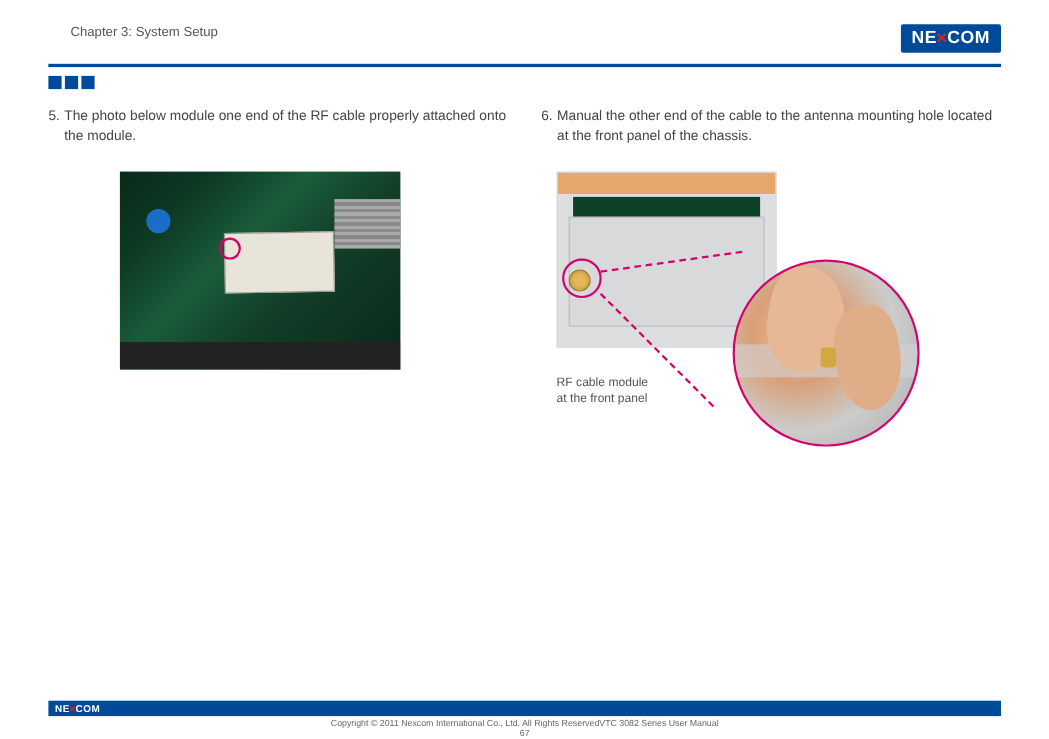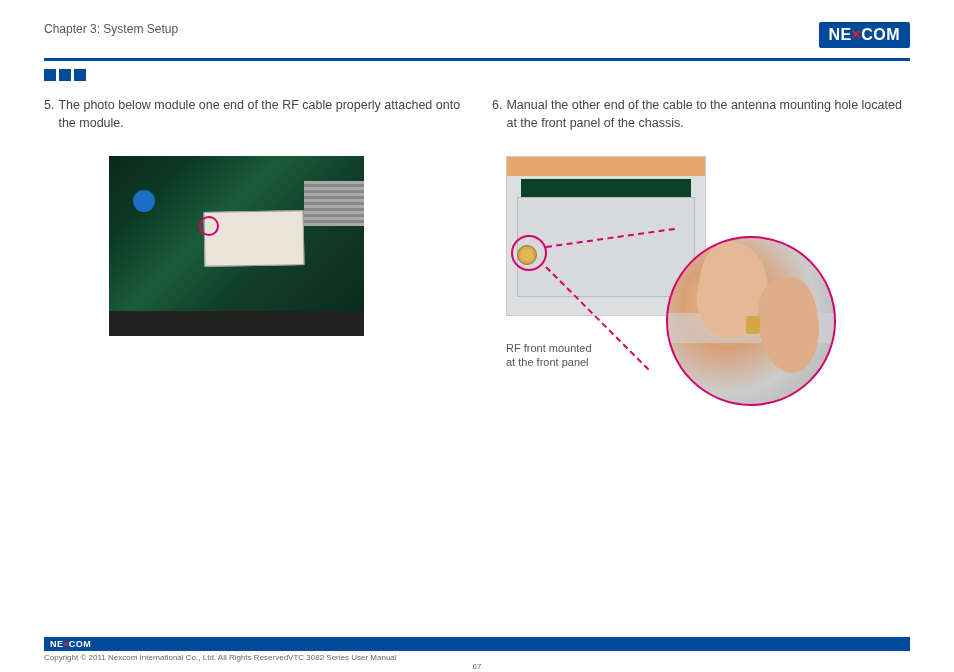--- a/index.html
+++ b/index.html
@@ -26,6 +26,7 @@
   .chapter {
     font-size: 12px;
     color: #555;
+    margin-left: 20px;
   }
   .logo-box {
     background: #004a99;

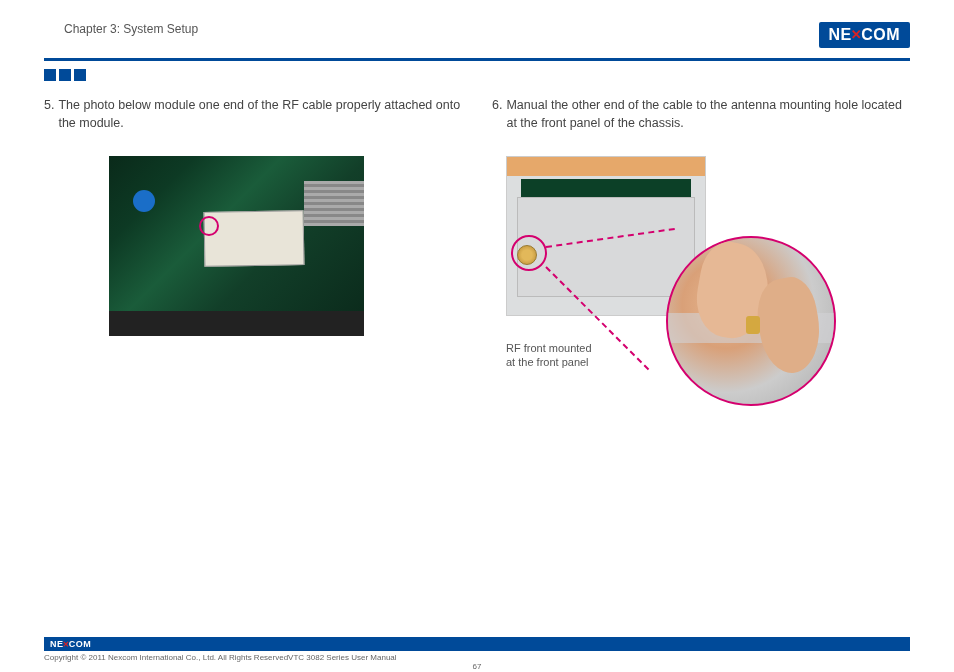--- a/index.html
+++ b/index.html
@@ -242,7 +242,7 @@
           <div class="piece"></div>
         </div>
         <div class="caption">
-          <div>RF front mounted</div>
+          <div>RF cable module</div>
           <div>at the front panel</div>
         </div>
       </div>

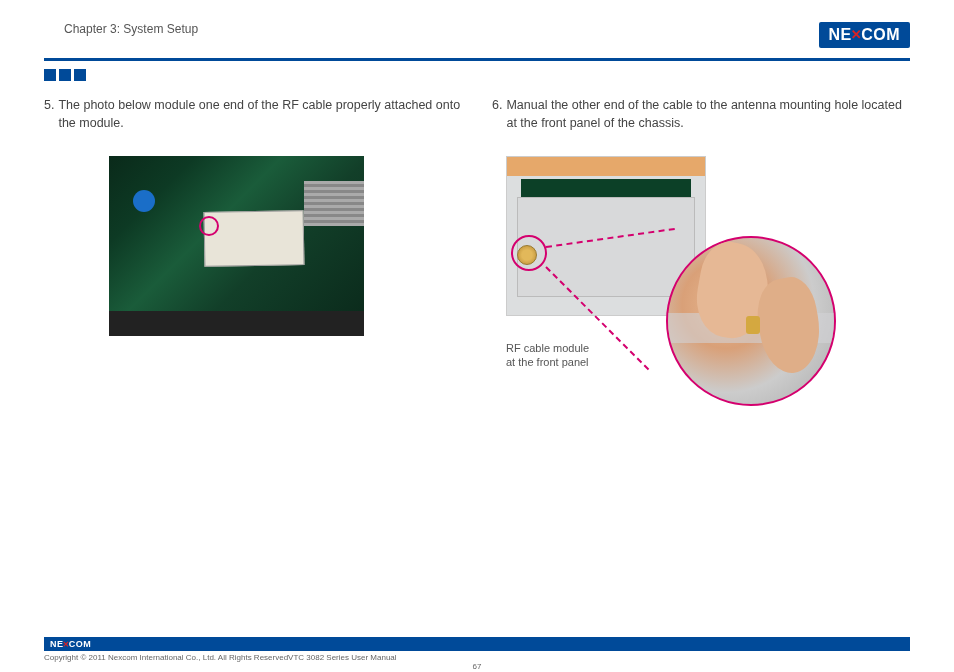--- a/index.html
+++ b/index.html
@@ -179,7 +179,7 @@
   .footer .bluebar .small-logo .x { color:#d22; font-size:8px; margin:0 -1px;}
   .footer .meta {
     display:flex;
-    justify-content:flex-start;
+    justify-content:center;
     font-size:8px;
     color:#666;
     padding-top:2px;

